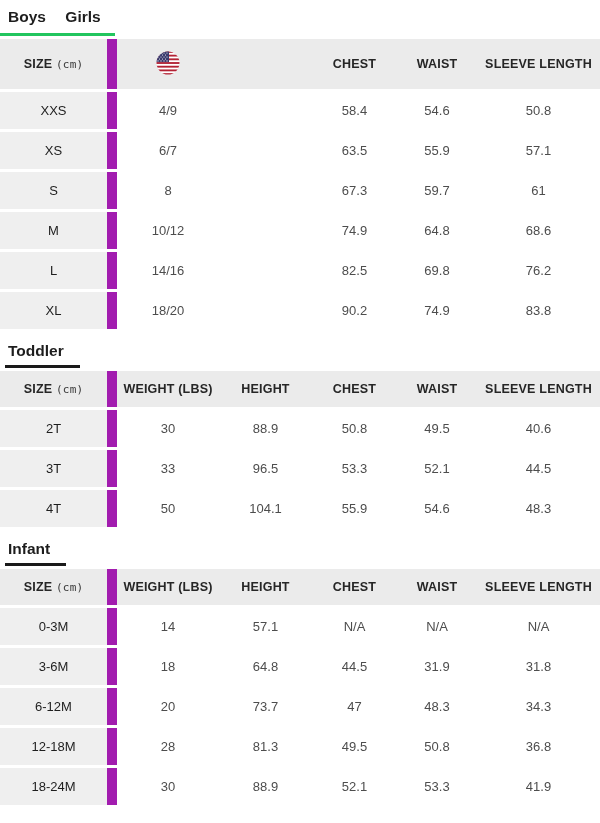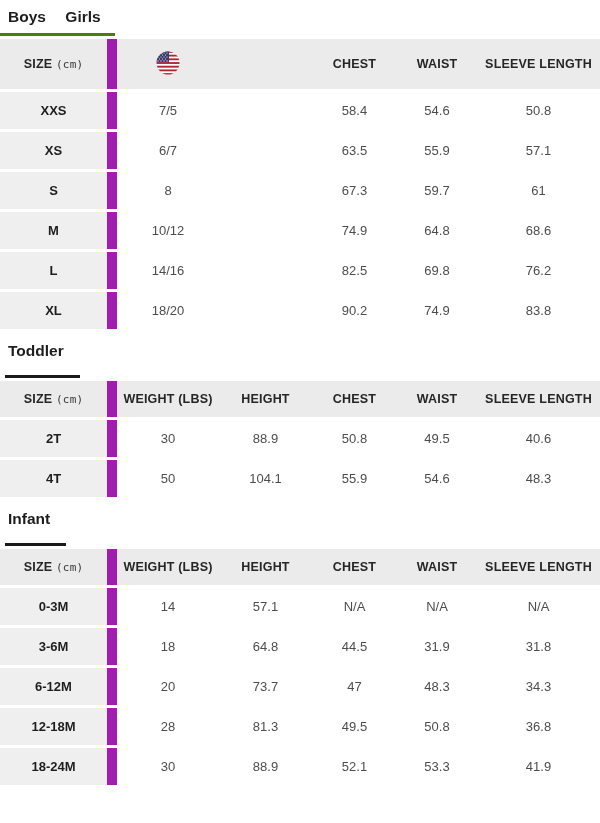--- a/index.html
+++ b/index.html
@@ -21,7 +21,7 @@
   .tab-group {
     display: inline-block;
     padding: 8px 14px 7px 8px;
-    border-bottom: 3px solid #4d7c0f;
+    border-bottom: 3px solid #22c55e;
     margin: 0;
   }
   .tab {

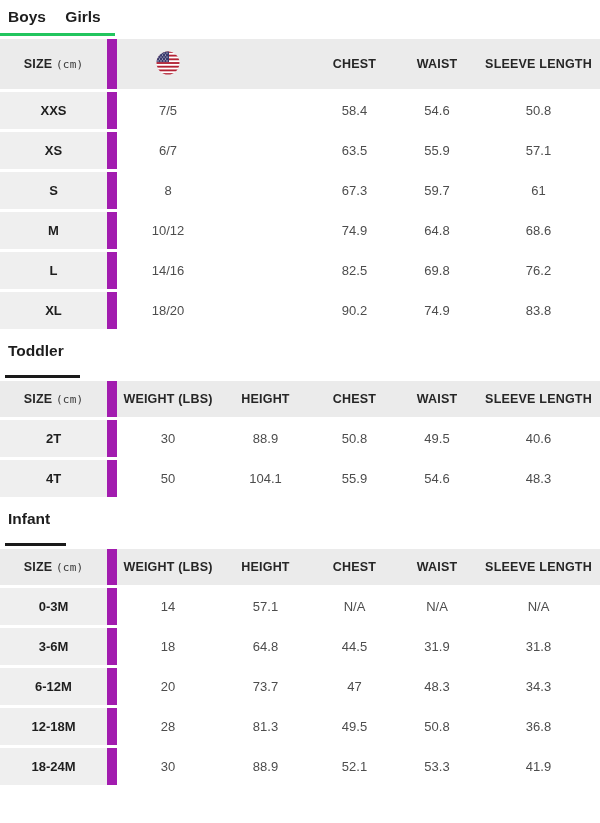--- a/index.html
+++ b/index.html
@@ -79,7 +79,7 @@
   }
   table.chart tbody td.sizecol {
     background: #efefef;
-    font-weight: bold;
+    font-weight: normal;
     color: #1e1e1e;
     font-size: 13px;
   }

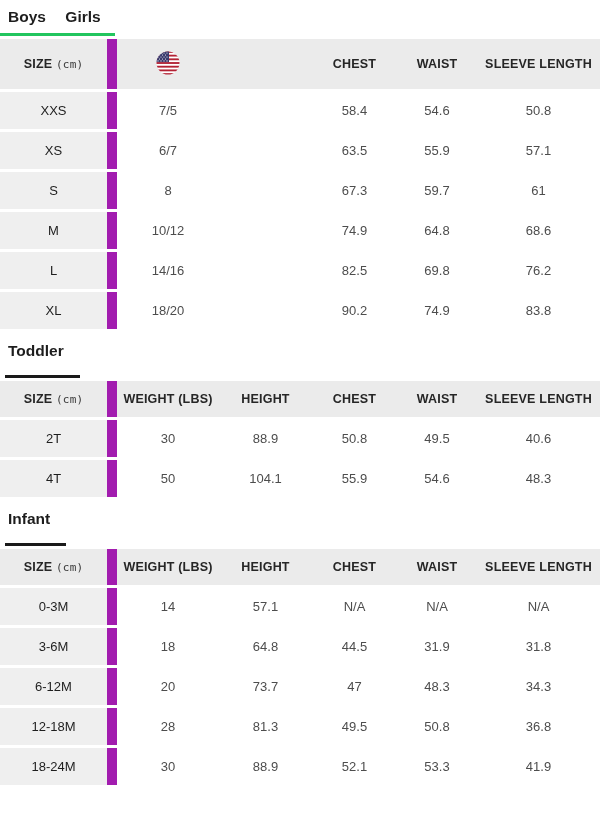--- a/index.html
+++ b/index.html
@@ -174,7 +174,7 @@
     <tbody>
       <tr>
         <td class="sizecol">XXS</td>
-        <td>7/5</td>
+        <td>4/9</td>
         <td></td>
         <td>58.4</td>
         <td>54.6</td>

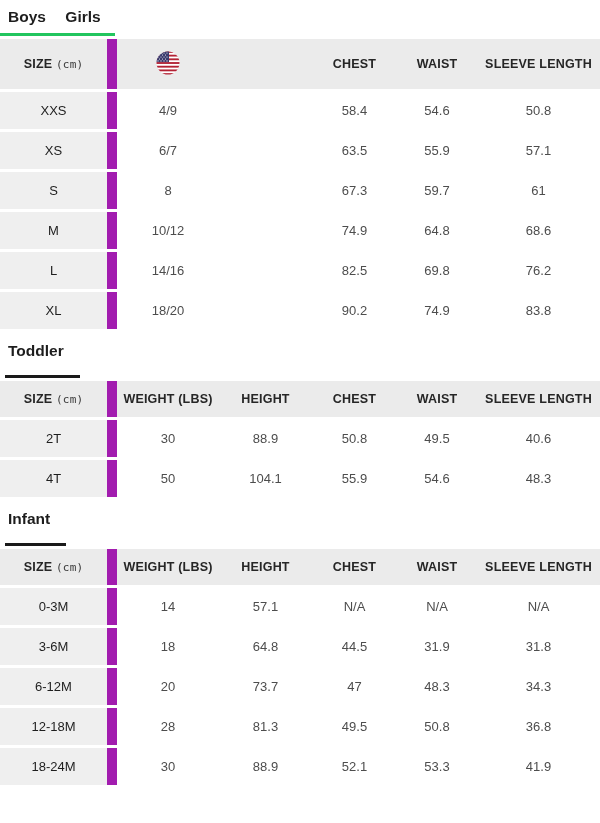--- a/index.html
+++ b/index.html
@@ -36,7 +36,7 @@
   .section-tab {
     display: inline-block;
     margin: 8px 0 0 5px;
-    padding: 2px 16px 15px 3px;
+    padding: 2px 16px 5px 3px;
     border-bottom: 3px solid #1a1a1a;
     font-size: 15.5px;
     font-weight: bold;

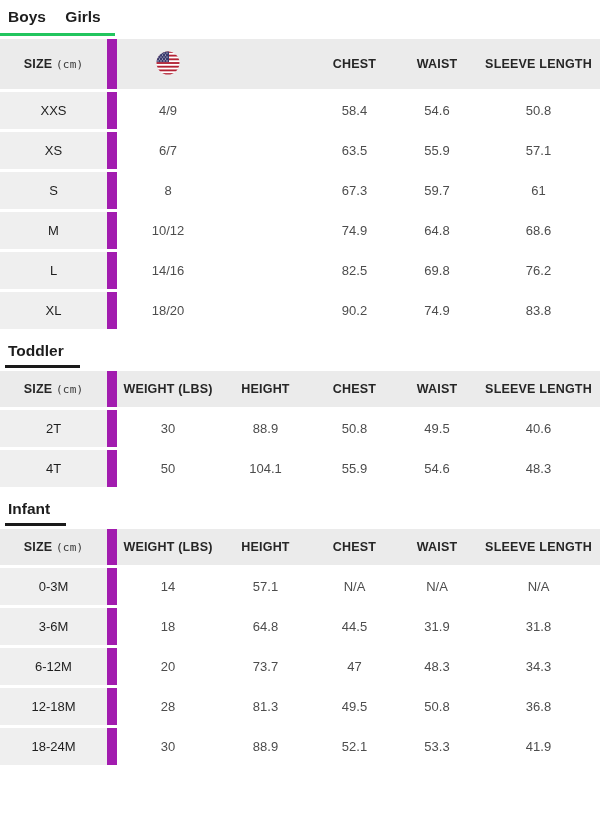--- a/index.html
+++ b/index.html
@@ -259,6 +259,14 @@
         <td>40.6</td>
       </tr>
       <tr>
+        <td class="sizecol">3T</td>
+        <td>33</td>
+        <td>96.5</td>
+        <td>53.3</td>
+        <td>52.1</td>
+        <td>44.5</td>
+      </tr>
+      <tr>
         <td class="sizecol">4T</td>
         <td>50</td>
         <td>104.1</td>

